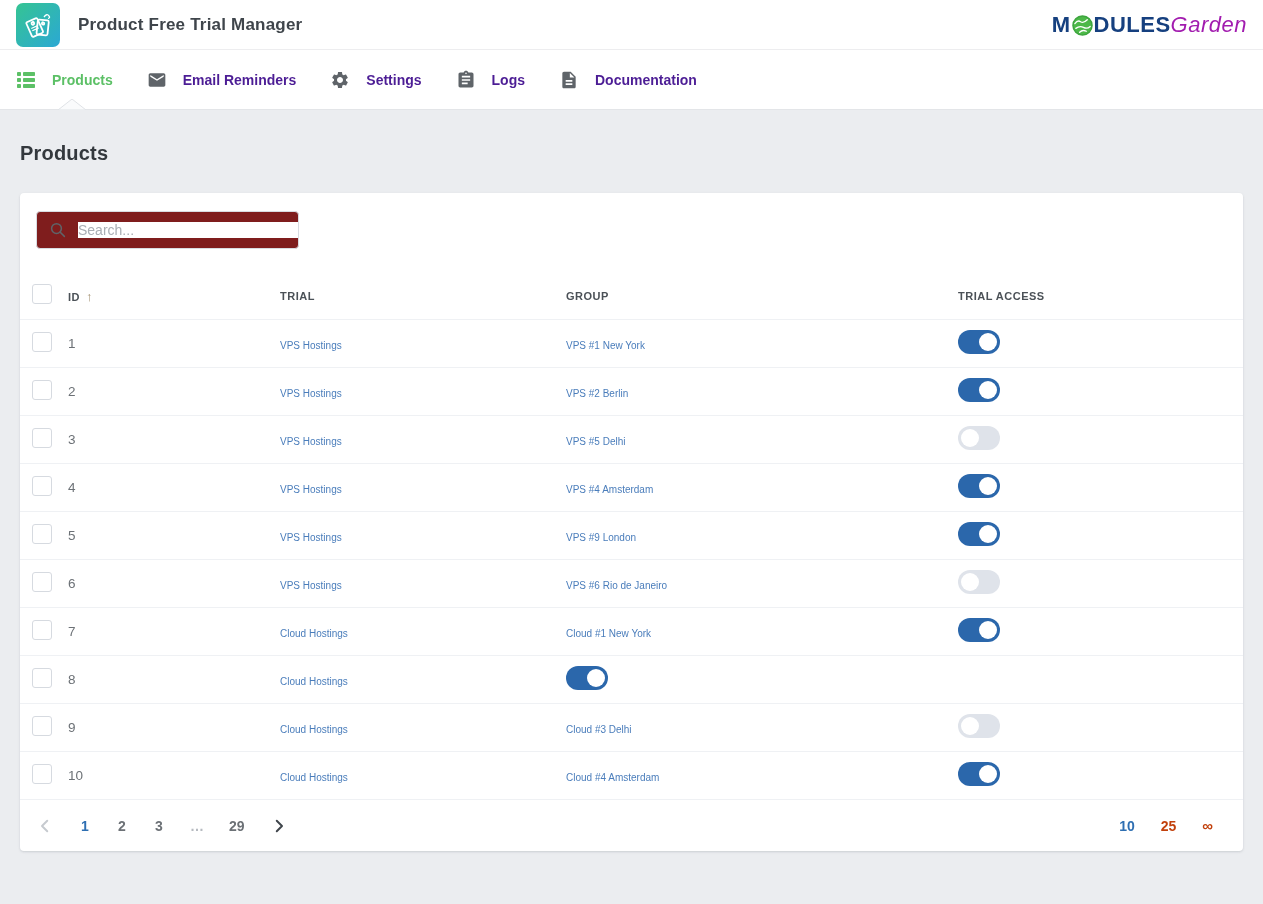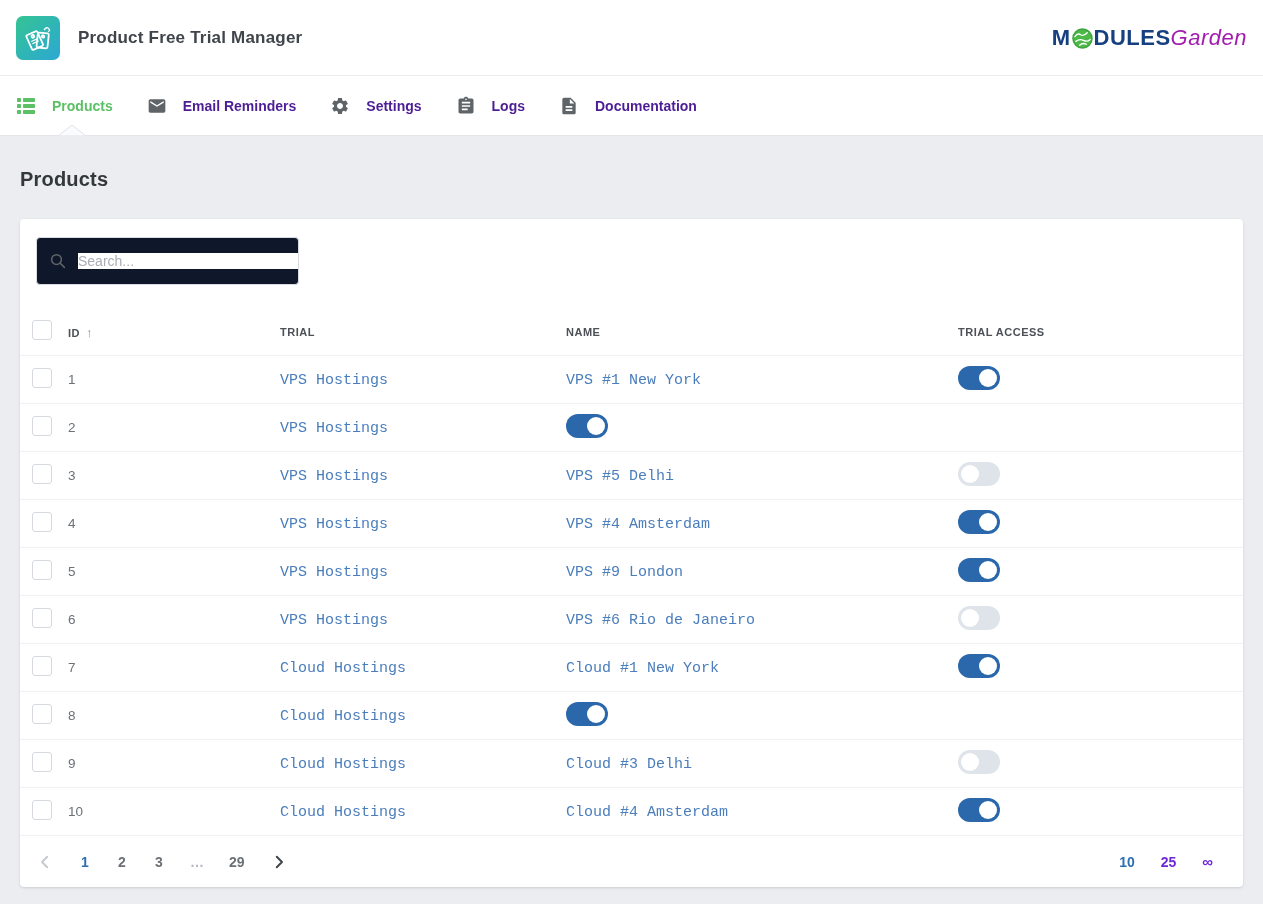--- a/index.html
+++ b/index.html
@@ -12,7 +12,7 @@
   }
   
   .app-header {
-    height:76px; background:#fff; border-bottom:1px solid #ededef;
+    height:50px; background:#fff; border-bottom:1px solid #ededef;
     display:flex; align-items:center; padding:0 16px;
   }
   .app-icon {

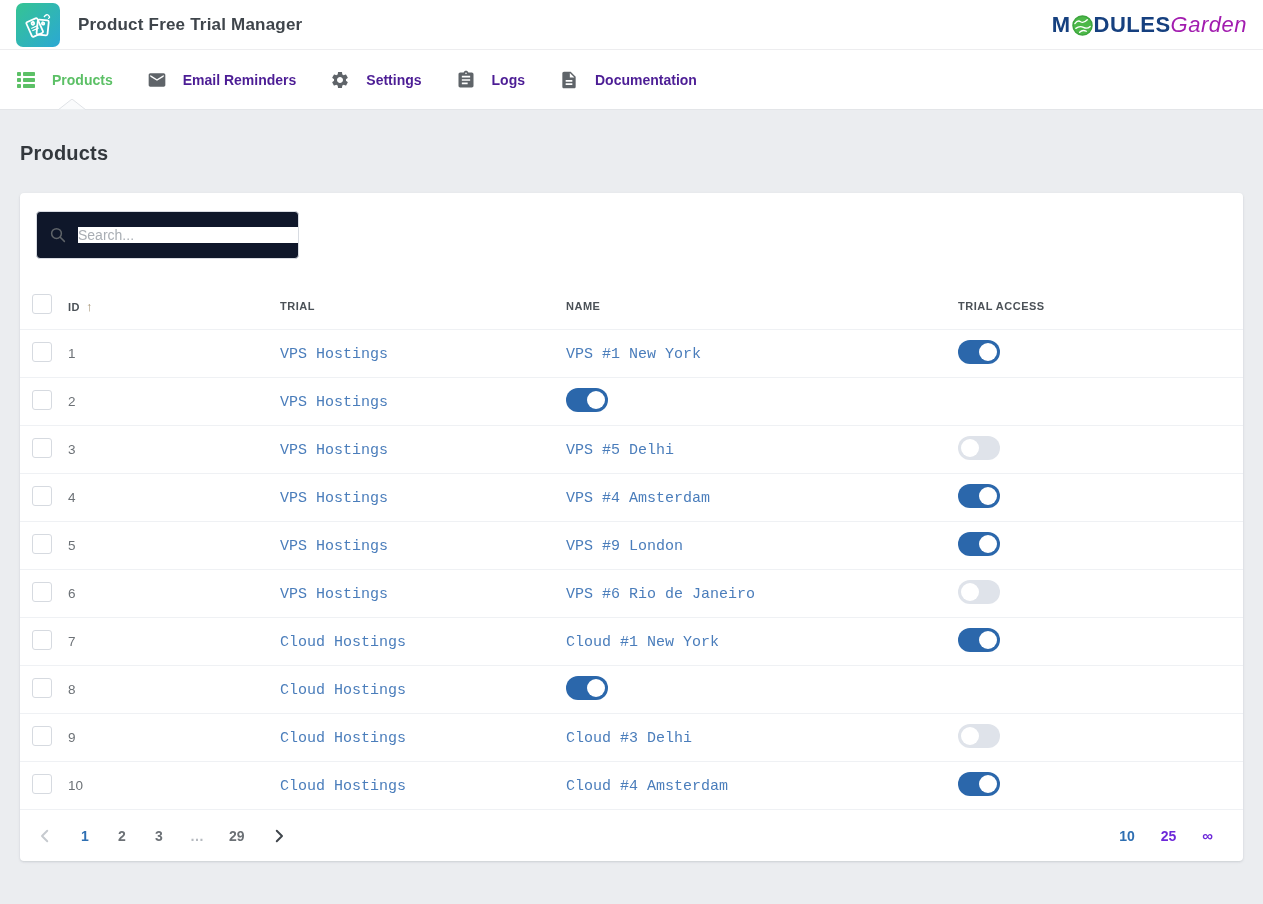--- a/index.html
+++ b/index.html
@@ -48,8 +48,8 @@
   
   .search-wrap { padding:18px 16px 24px; }
   .search-box {
-    width:263px; height:48px; border:1px solid #d8dce2; border-radius:4px;
-    display:flex; align-items:center; padding:0 0 0 12px; background:#0f172a;
+    width:263px; height:38px; border:1px solid #d8dce2; border-radius:4px;
+    display:flex; align-items:center; padding:0 0 0 12px; background:#7f1d1d;
   }
   .search-box input {
     border:none; outline:none; flex:1; font-size:14px; margin-left:11px;

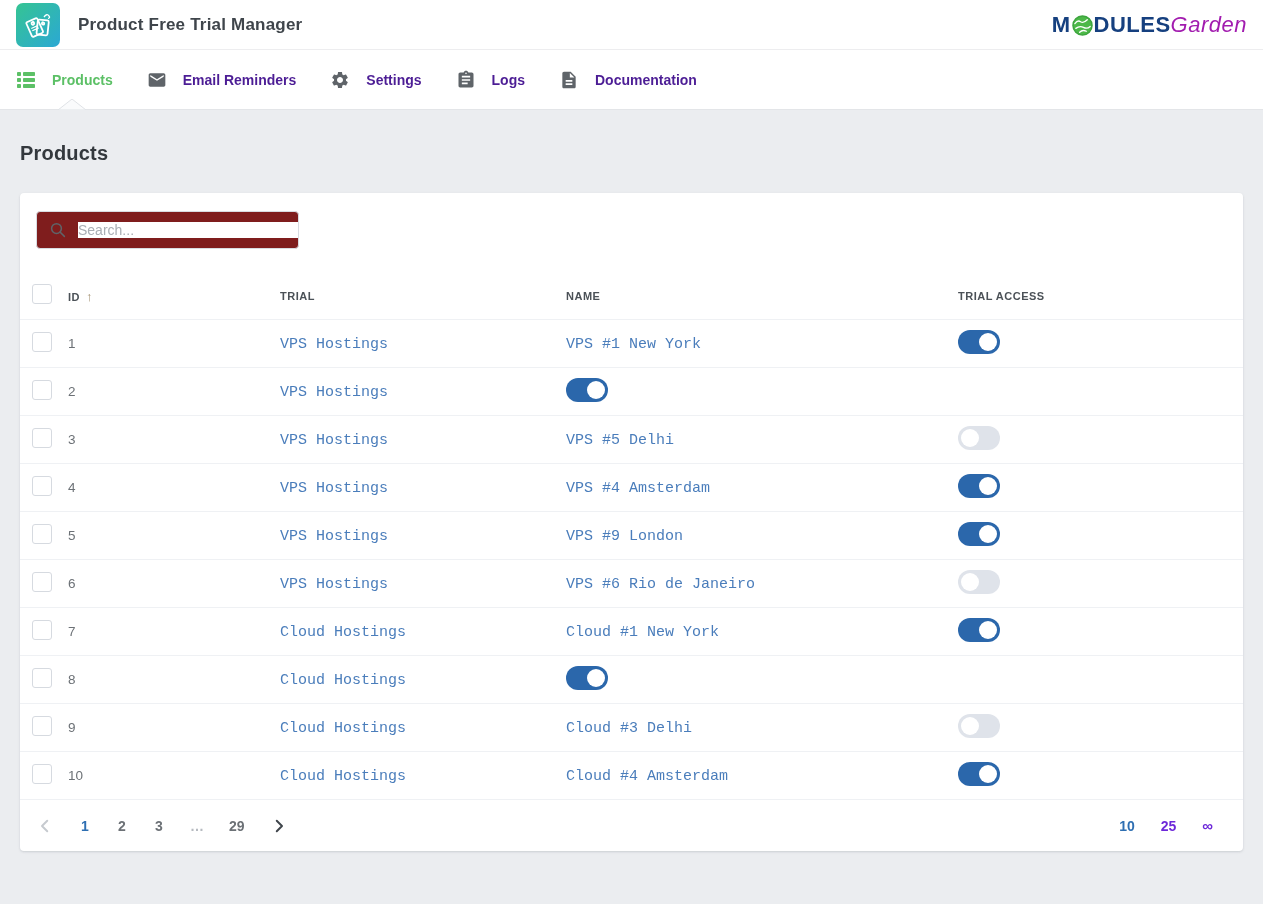--- a/index.html
+++ b/index.html
@@ -199,7 +199,7 @@
         <span>ID</span><span class="sort-arrow">↑</span>
       </div>
       <div class="th">TRIAL</div>
-      <div class="th">NAME</div>
+      <div class="th">GROUP</div>
       <div class="th">TRIAL ACCESS</div>
     </div>
 

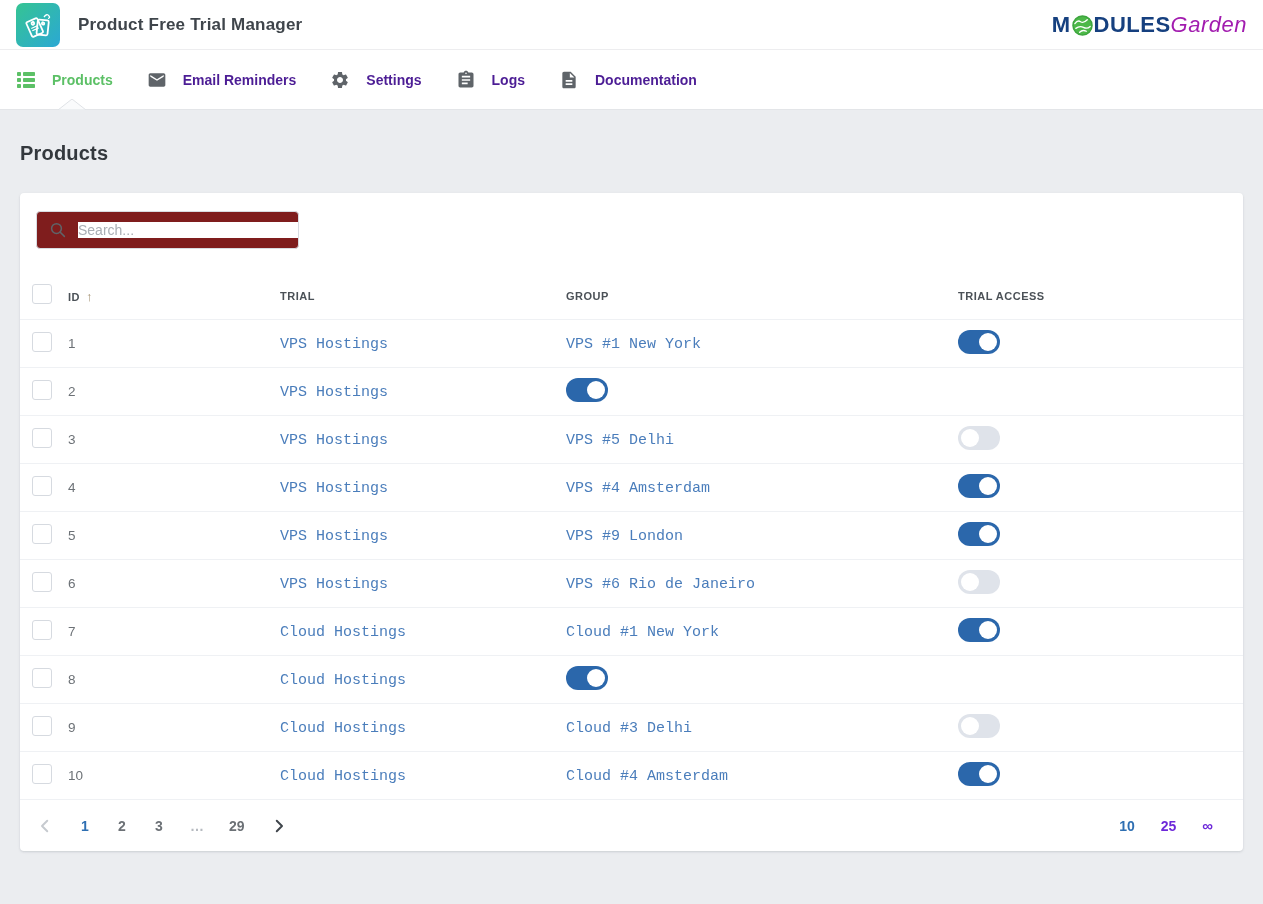--- a/index.html
+++ b/index.html
@@ -73,7 +73,7 @@
     background:#fff; display:inline-block; cursor:pointer;
   }
   .cell-id { font-size:13.5px; color:#6c7176; }
-  .link { font-size:15px; color:#4a7dbb; text-decoration:none; cursor:pointer;font-family:Liberation Mono, monospace; }
+  .link { font-size:10px; color:#4a7dbb; text-decoration:none; cursor:pointer; }
   
   .toggle {
     width:42px; height:24px; border-radius:12px; position:relative;

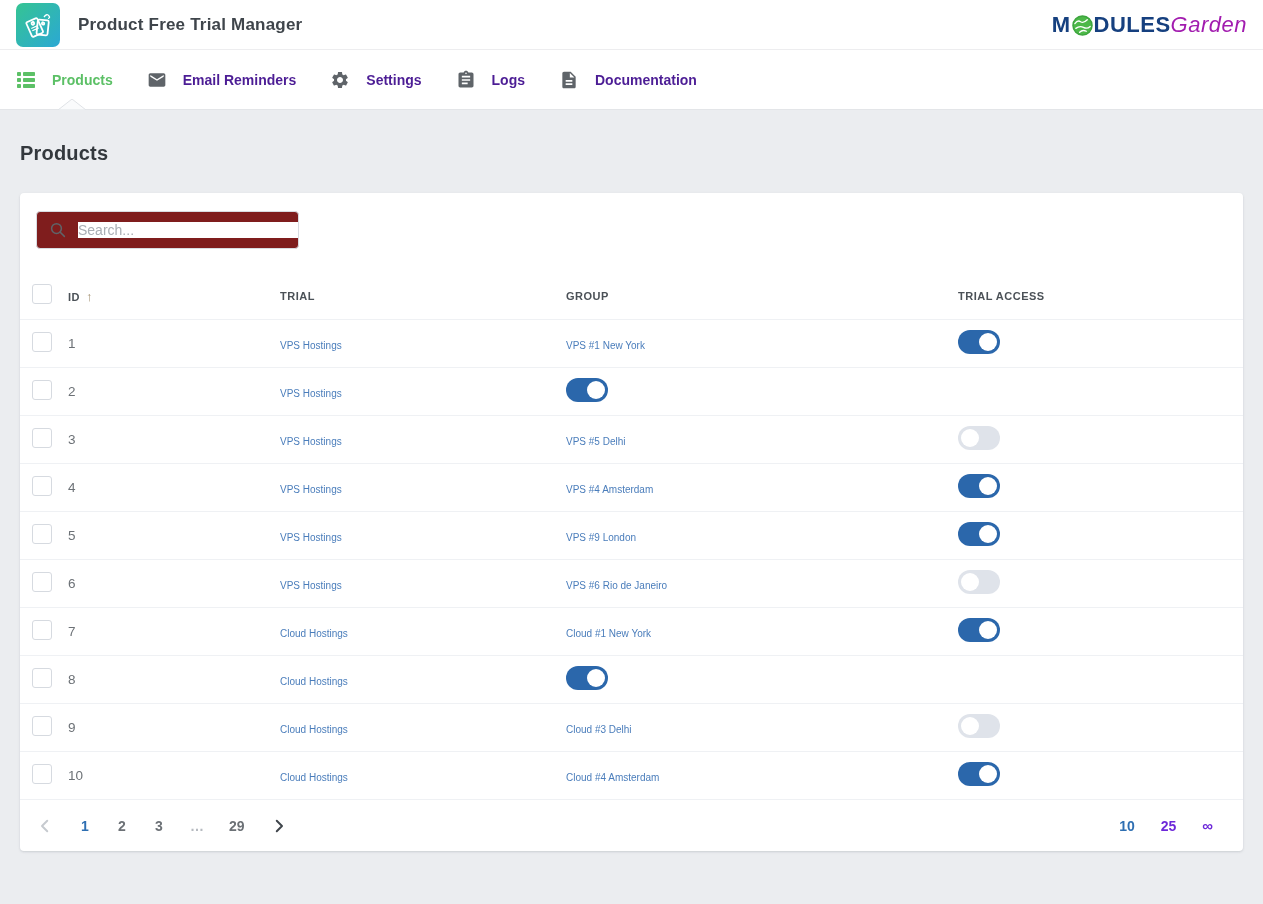--- a/index.html
+++ b/index.html
@@ -215,6 +215,7 @@
     <div><span class="checkbox"></span></div>
     <div class="cell-id">2</div>
     <div><a class="link">VPS Hostings</a></div>
+    <div><a class="link">VPS #2 Berlin</a></div>
     <div><span class="toggle on"><span class="knob"></span></span></div>
   </div>
         <div class="trow">

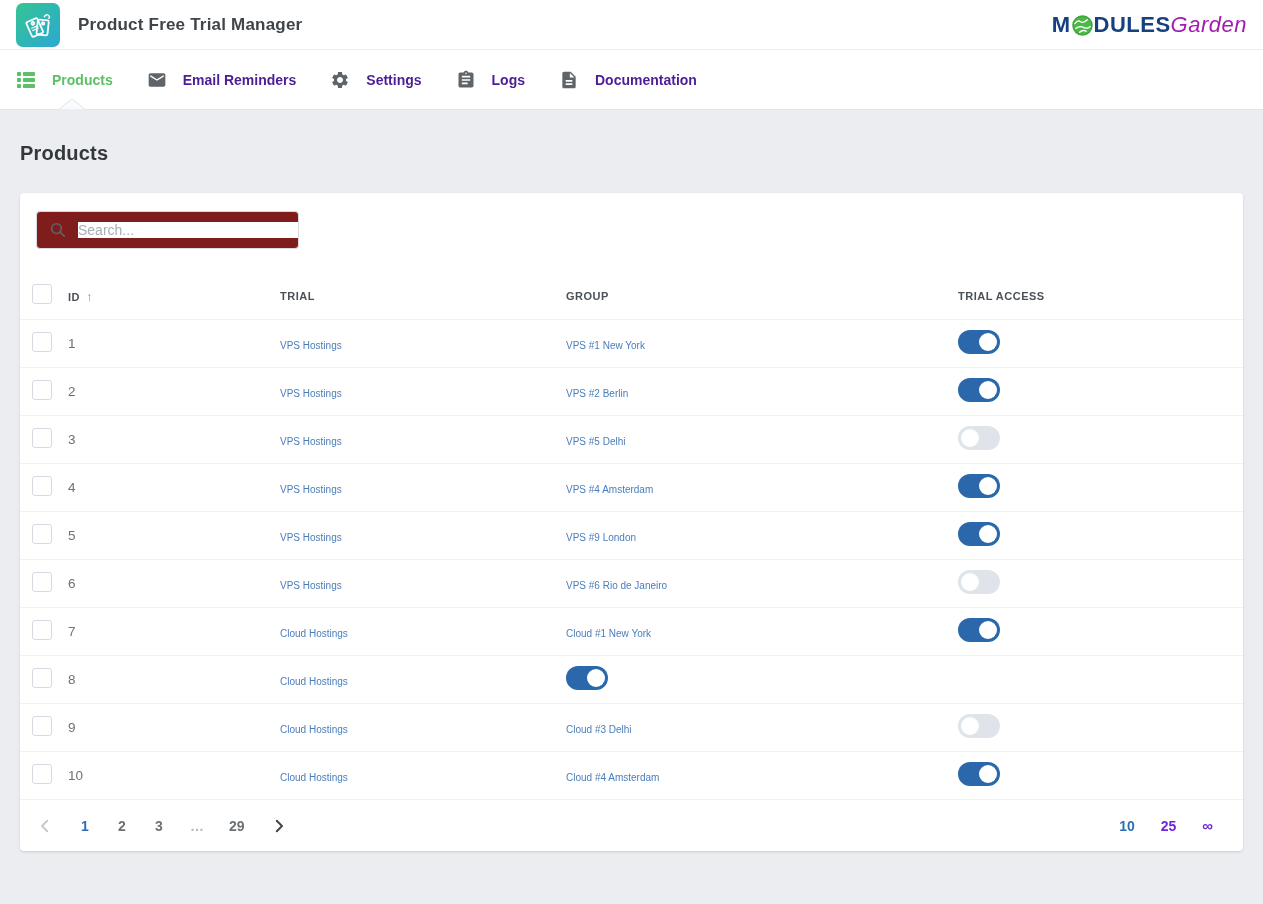--- a/index.html
+++ b/index.html
@@ -97,7 +97,7 @@
   .pg-item.dots { color:#b6bac0; cursor:default; }
   .pg-chevron { display:flex; align-items:center; cursor:pointer; }
   .pg-right { margin-left:auto; display:flex; align-items:center; gap:26px; }
-  .pg-size { font-size:14px; font-weight:700; color:#6d28d9; cursor:pointer; }
+  .pg-size { font-size:14px; font-weight:700; color:#c2410c; cursor:pointer; }
   .pg-size.active { color:#2e6fb2; }
   .pg-size.infinity { font-size:15px; }
 </style>

